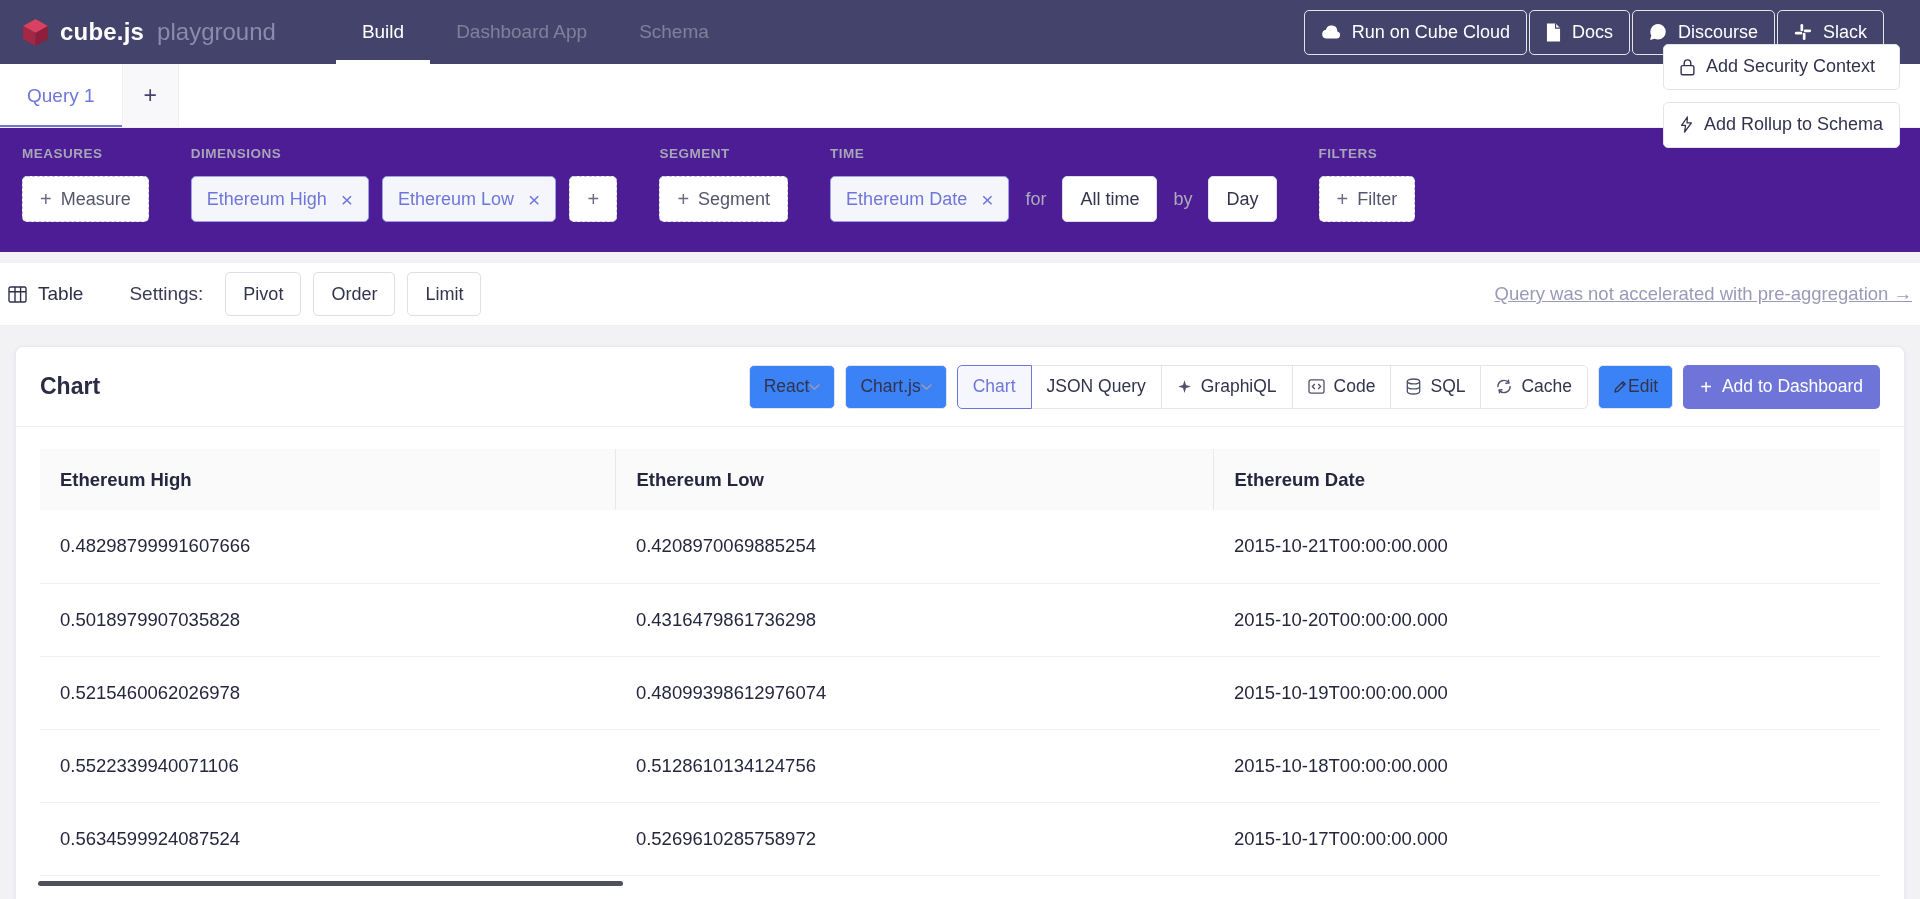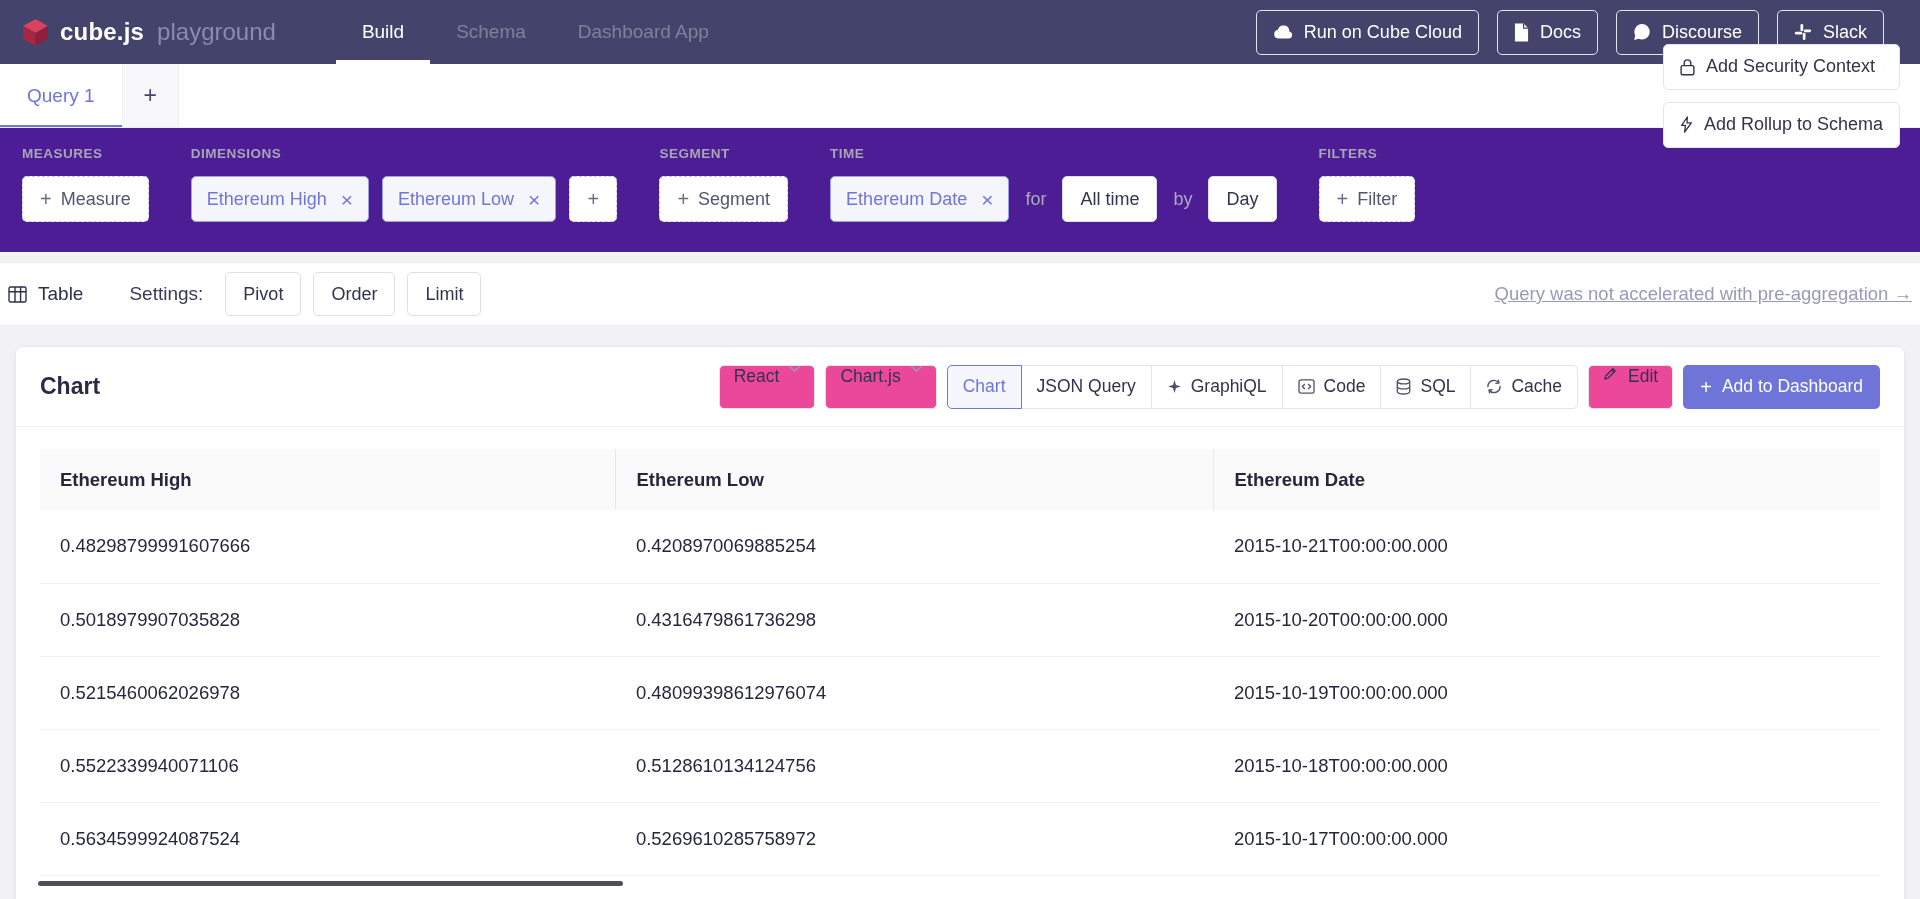--- a/index.html
+++ b/index.html
@@ -89,8 +89,8 @@
   </div>
   <nav class="nav-tabs">
     <div class="nav-tab active">Build</div>
+    <div class="nav-tab">Dashboard App</div>
     <div class="nav-tab">Schema</div>
-    <div class="nav-tab">Dashboard App</div>
   </nav>
   <div class="nav-actions">
     <button class="nav-btn">

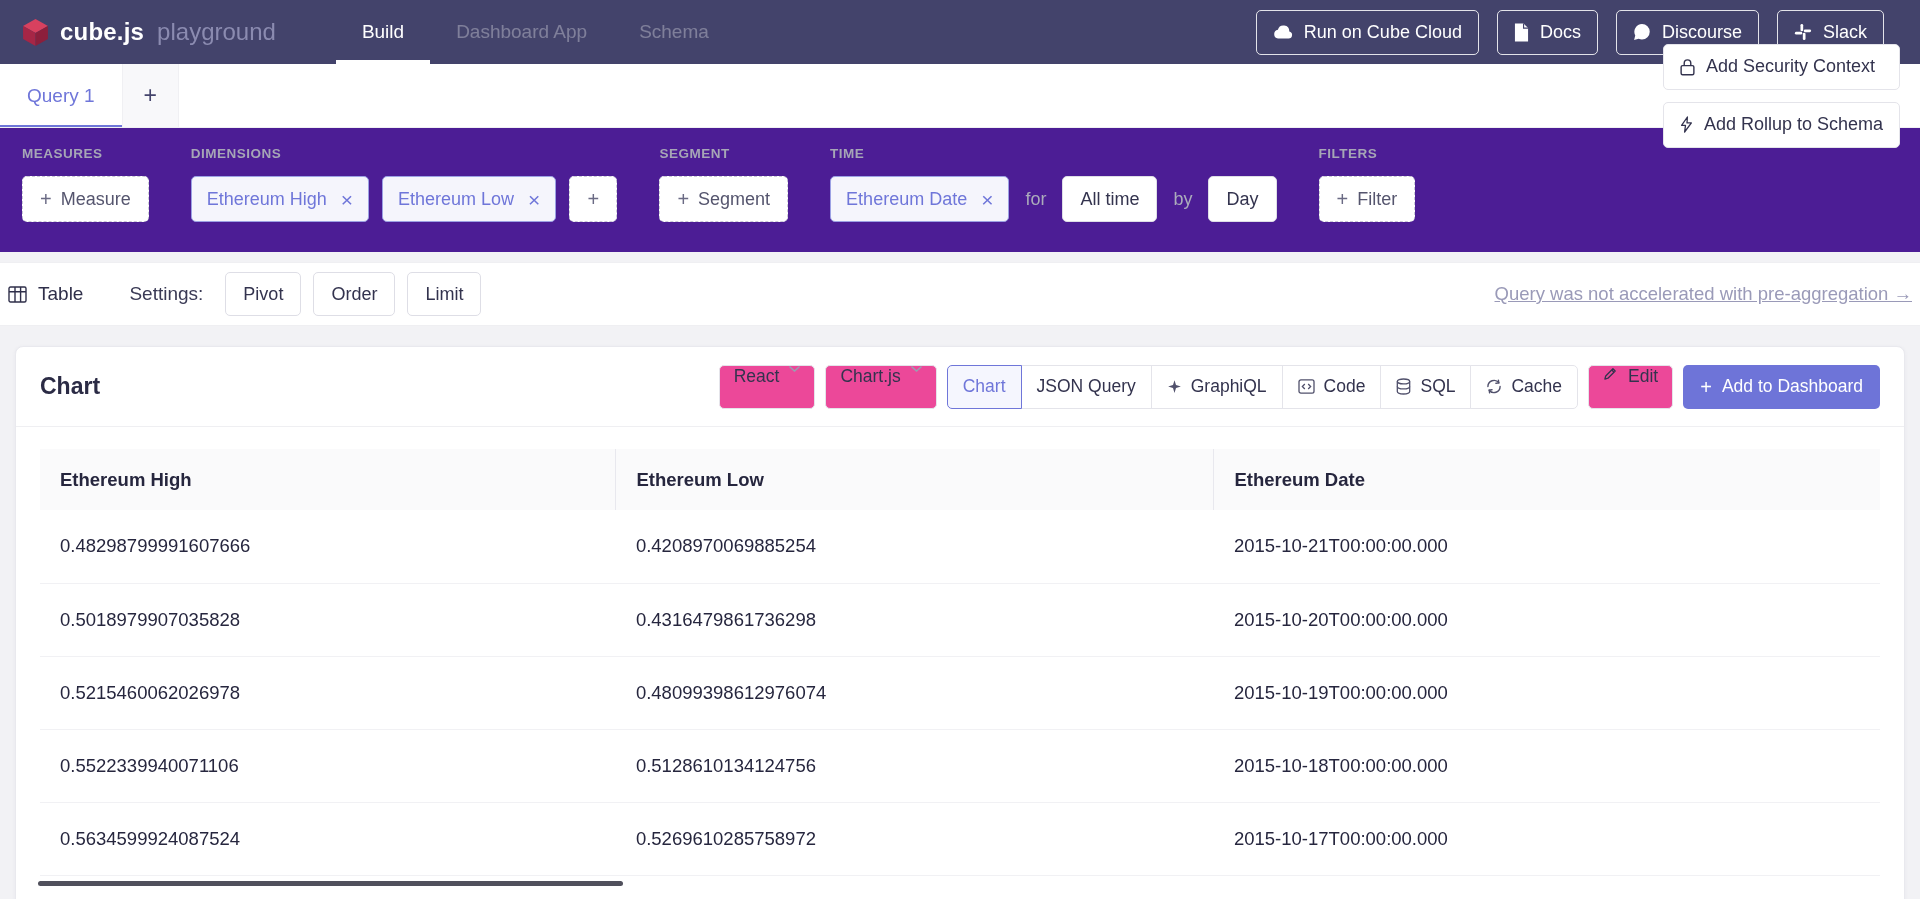--- a/index.html
+++ b/index.html
@@ -17,7 +17,7 @@
   .nav-tab{display:flex;align-items:center;padding:0 26px;font-size:19px;font-weight:500;color:rgba(255,255,255,.32);position:relative;cursor:pointer;}
   .nav-tab.active{color:#FFFFFF;}
   .nav-tab.active::after{content:"";position:absolute;left:0;right:0;bottom:0;height:4px;background:#FFFFFF;}
-  .nav-actions{margin-left:auto;display:flex;align-items:flex-start;gap:18px;align-self:center;}
+  .nav-actions{margin-left:auto;display:flex;align-items:flex-start;gap:2px;align-self:center;}
   .nav-btn{display:flex;align-items:center;gap:11px;height:45px;padding:0 16px;border:1px solid rgba(255,255,255,.85);border-radius:5px;color:#FFFFFF;font-size:18px;}
 
   

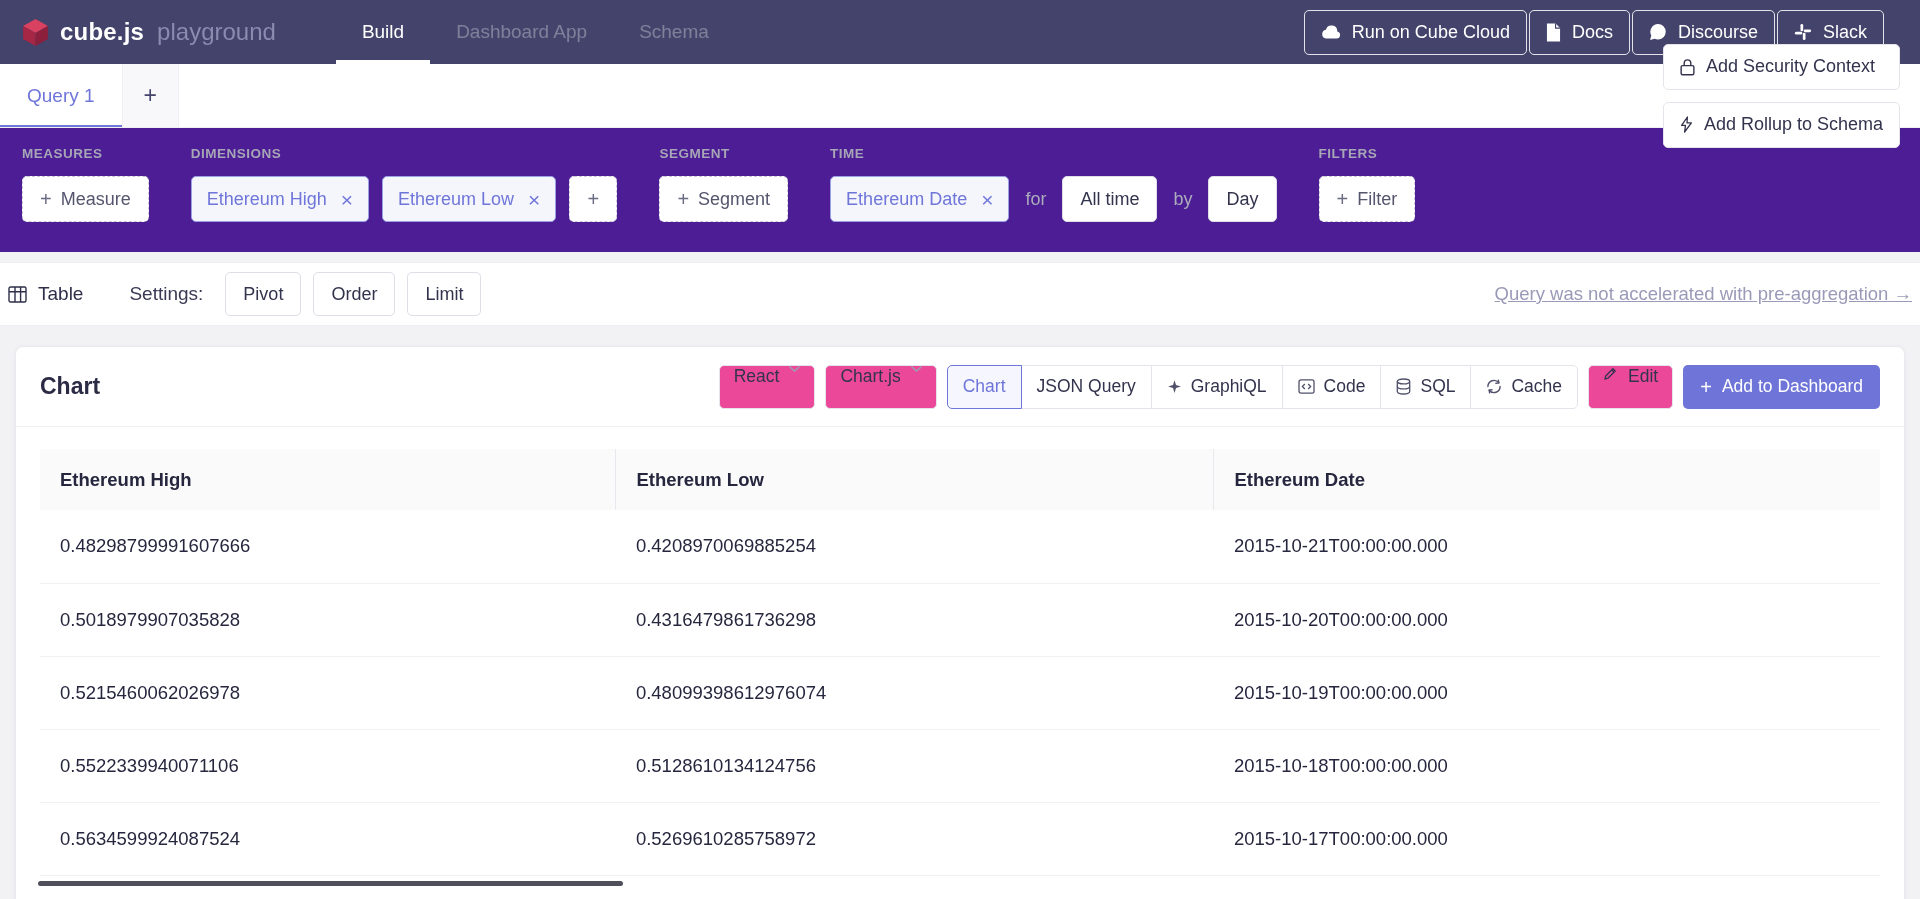--- a/index.html
+++ b/index.html
@@ -54,7 +54,7 @@
   .card-header{display:flex;align-items:center;padding:12px 24px;height:80px;border-bottom:1px solid #EFEFF2;}
   .card-title{font-size:23px;font-weight:600;color:#2B2B45;}
   .controls{margin-left:auto;display:flex;align-items:center;gap:10px;}
-  .select-btn{display:flex;gap:10px;height:44px;padding:0 14px;border:1px solid #E4E4EA;border-radius:5px;background:#ec4899;font-size:17.5px;color:#33334E;}
+  .select-btn{display:flex;align-items:center;height:44px;padding:0 14px;border:1px solid #E4E4EA;border-radius:5px;background:#3b82f6;font-size:17.5px;color:#33334E;}
   .chev{color:#9C9CB0;}
   .segmented{display:flex;}
   .seg{display:flex;align-items:center;gap:9px;height:44px;padding:0 15px;border:1px solid #E4E4EA;margin-left:-1px;background:#FFFFFF;font-size:17.5px;color:#33334E;position:relative;}

